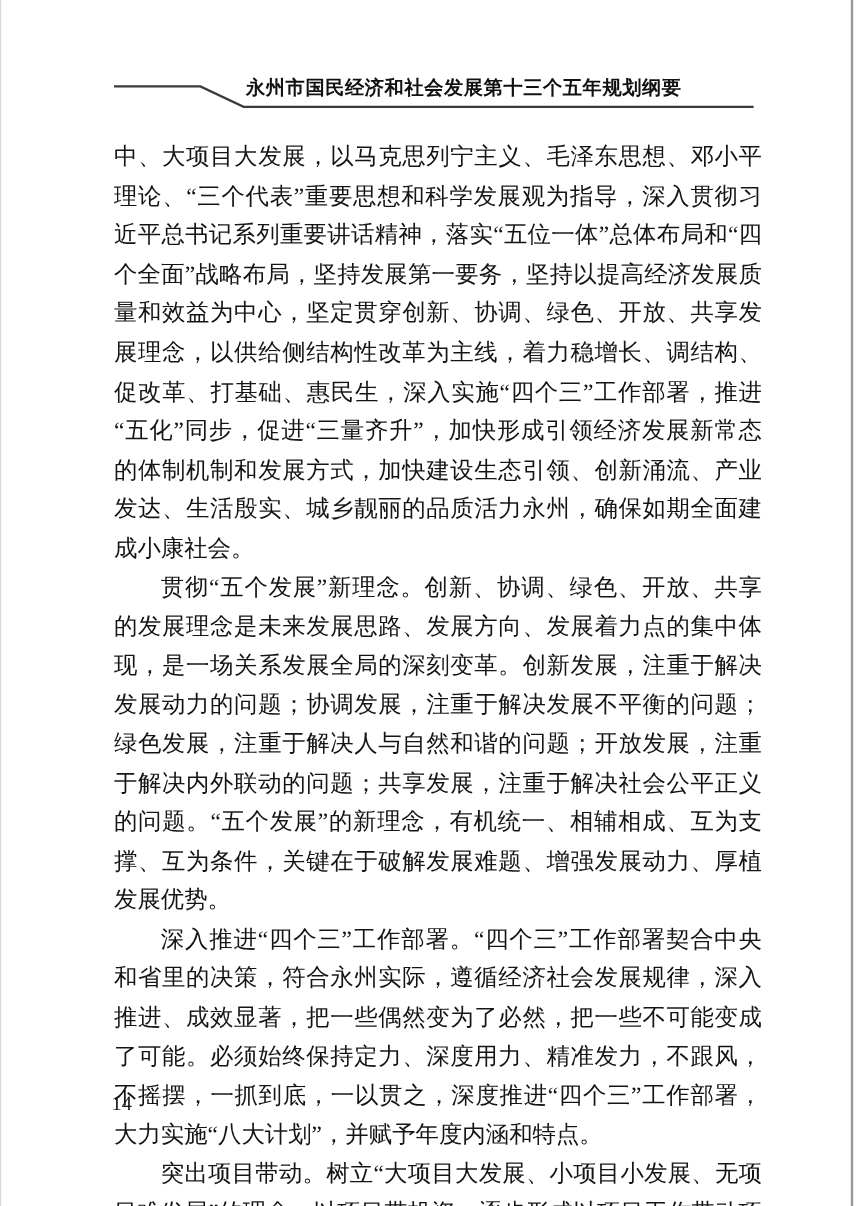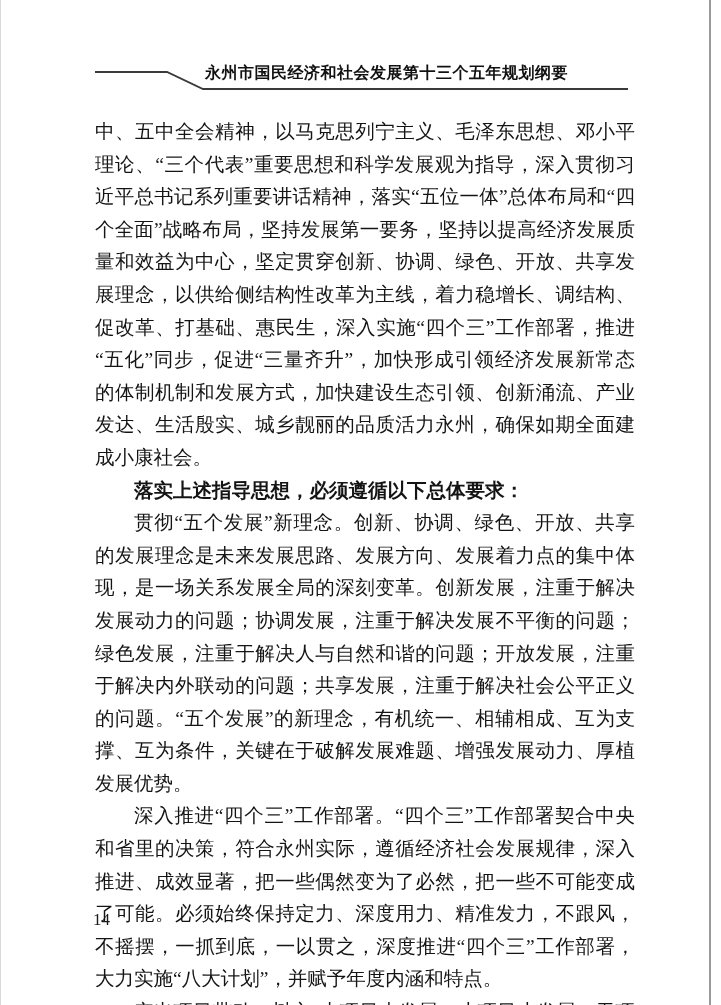--- a/index.html
+++ b/index.html
@@ -70,7 +70,7 @@
 
 <main class="page-body">
   <p class="para">
-    <span>中、五中全会精神，以马克思列宁主义、毛泽东思想、邓小平理论、“三个代表”重要思想和科学发展观为指导，深入贯彻习近平总书记系列重要讲话精神，落实“五位一体”总体布局和“四个全面”战略布局，坚持发展第一要务，坚持以提高经济发展质量和效益为中心，坚定贯穿创新、协调、绿色、开放、共享发展理念，以供给侧结构性改革为主线，着力稳增长、调结构、促改革、打基础、惠民生，深入实施“四个三”工作部署，推进“五化”同步，促进“三量齐升”，加快形成引领经济发展新常态的体制机制和发展方式，加快建设生态引领、创新涌流、产业发达、生活殷实、城乡靓丽的品质活力永州，确保如期全面建成小康社会。</span>
+    <span>中、大项目大发展，以马克思列宁主义、毛泽东思想、邓小平理论、“三个代表”重要思想和科学发展观为指导，深入贯彻习近平总书记系列重要讲话精神，落实“五位一体”总体布局和“四个全面”战略布局，坚持发展第一要务，坚持以提高经济发展质量和效益为中心，坚定贯穿创新、协调、绿色、开放、共享发展理念，以供给侧结构性改革为主线，着力稳增长、调结构、促改革、打基础、惠民生，深入实施“四个三”工作部署，推进“五化”同步，促进“三量齐升”，加快形成引领经济发展新常态的体制机制和发展方式，加快建设生态引领、创新涌流、产业发达、生活殷实、城乡靓丽的品质活力永州，确保如期全面建成小康社会。</span>
   </p>
   <p class="para indent bold">
     <span>落实上述指导思想，必须遵循以下总体要求：</span>

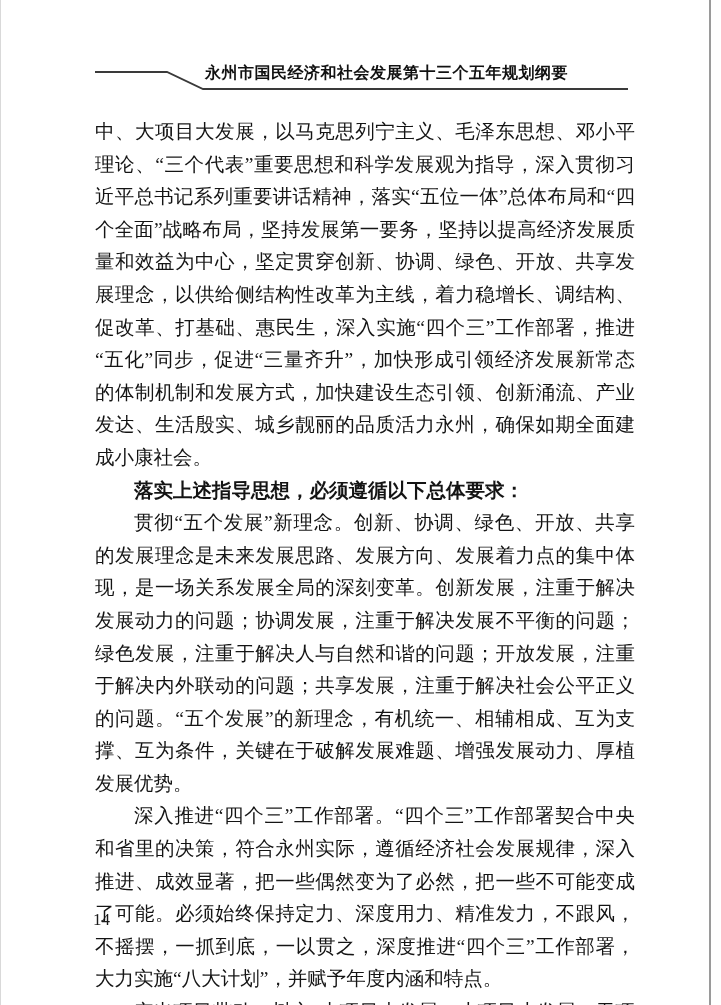--- a/index.html
+++ b/index.html
@@ -72,9 +72,6 @@
   <p class="para">
     <span>中、大项目大发展，以马克思列宁主义、毛泽东思想、邓小平理论、“三个代表”重要思想和科学发展观为指导，深入贯彻习近平总书记系列重要讲话精神，落实“五位一体”总体布局和“四个全面”战略布局，坚持发展第一要务，坚持以提高经济发展质量和效益为中心，坚定贯穿创新、协调、绿色、开放、共享发展理念，以供给侧结构性改革为主线，着力稳增长、调结构、促改革、打基础、惠民生，深入实施“四个三”工作部署，推进“五化”同步，促进“三量齐升”，加快形成引领经济发展新常态的体制机制和发展方式，加快建设生态引领、创新涌流、产业发达、生活殷实、城乡靓丽的品质活力永州，确保如期全面建成小康社会。</span>
   </p>
-  <p class="para indent bold">
-    <span>落实上述指导思想，必须遵循以下总体要求：</span>
-  </p>
   <p class="para indent">
     <span class="lead">贯彻“五个发展”新理念。</span><span>创新、协调、绿色、开放、共享的发展理念是未来发展思路、发展方向、发展着力点的集中体现，是一场关系发展全局的深刻变革。创新发展，注重于解决发展动力的问题；协调发展，注重于解决发展不平衡的问题；绿色发展，注重于解决人与自然和谐的问题；开放发展，注重于解决内外联动的问题；共享发展，注重于解决社会公平正义的问题。“五个发展”的新理念，有机统一、相辅相成、互为支撑、互为条件，关键在于破解发展难题、增强发展动力、厚植发展优势。</span>
   </p>

